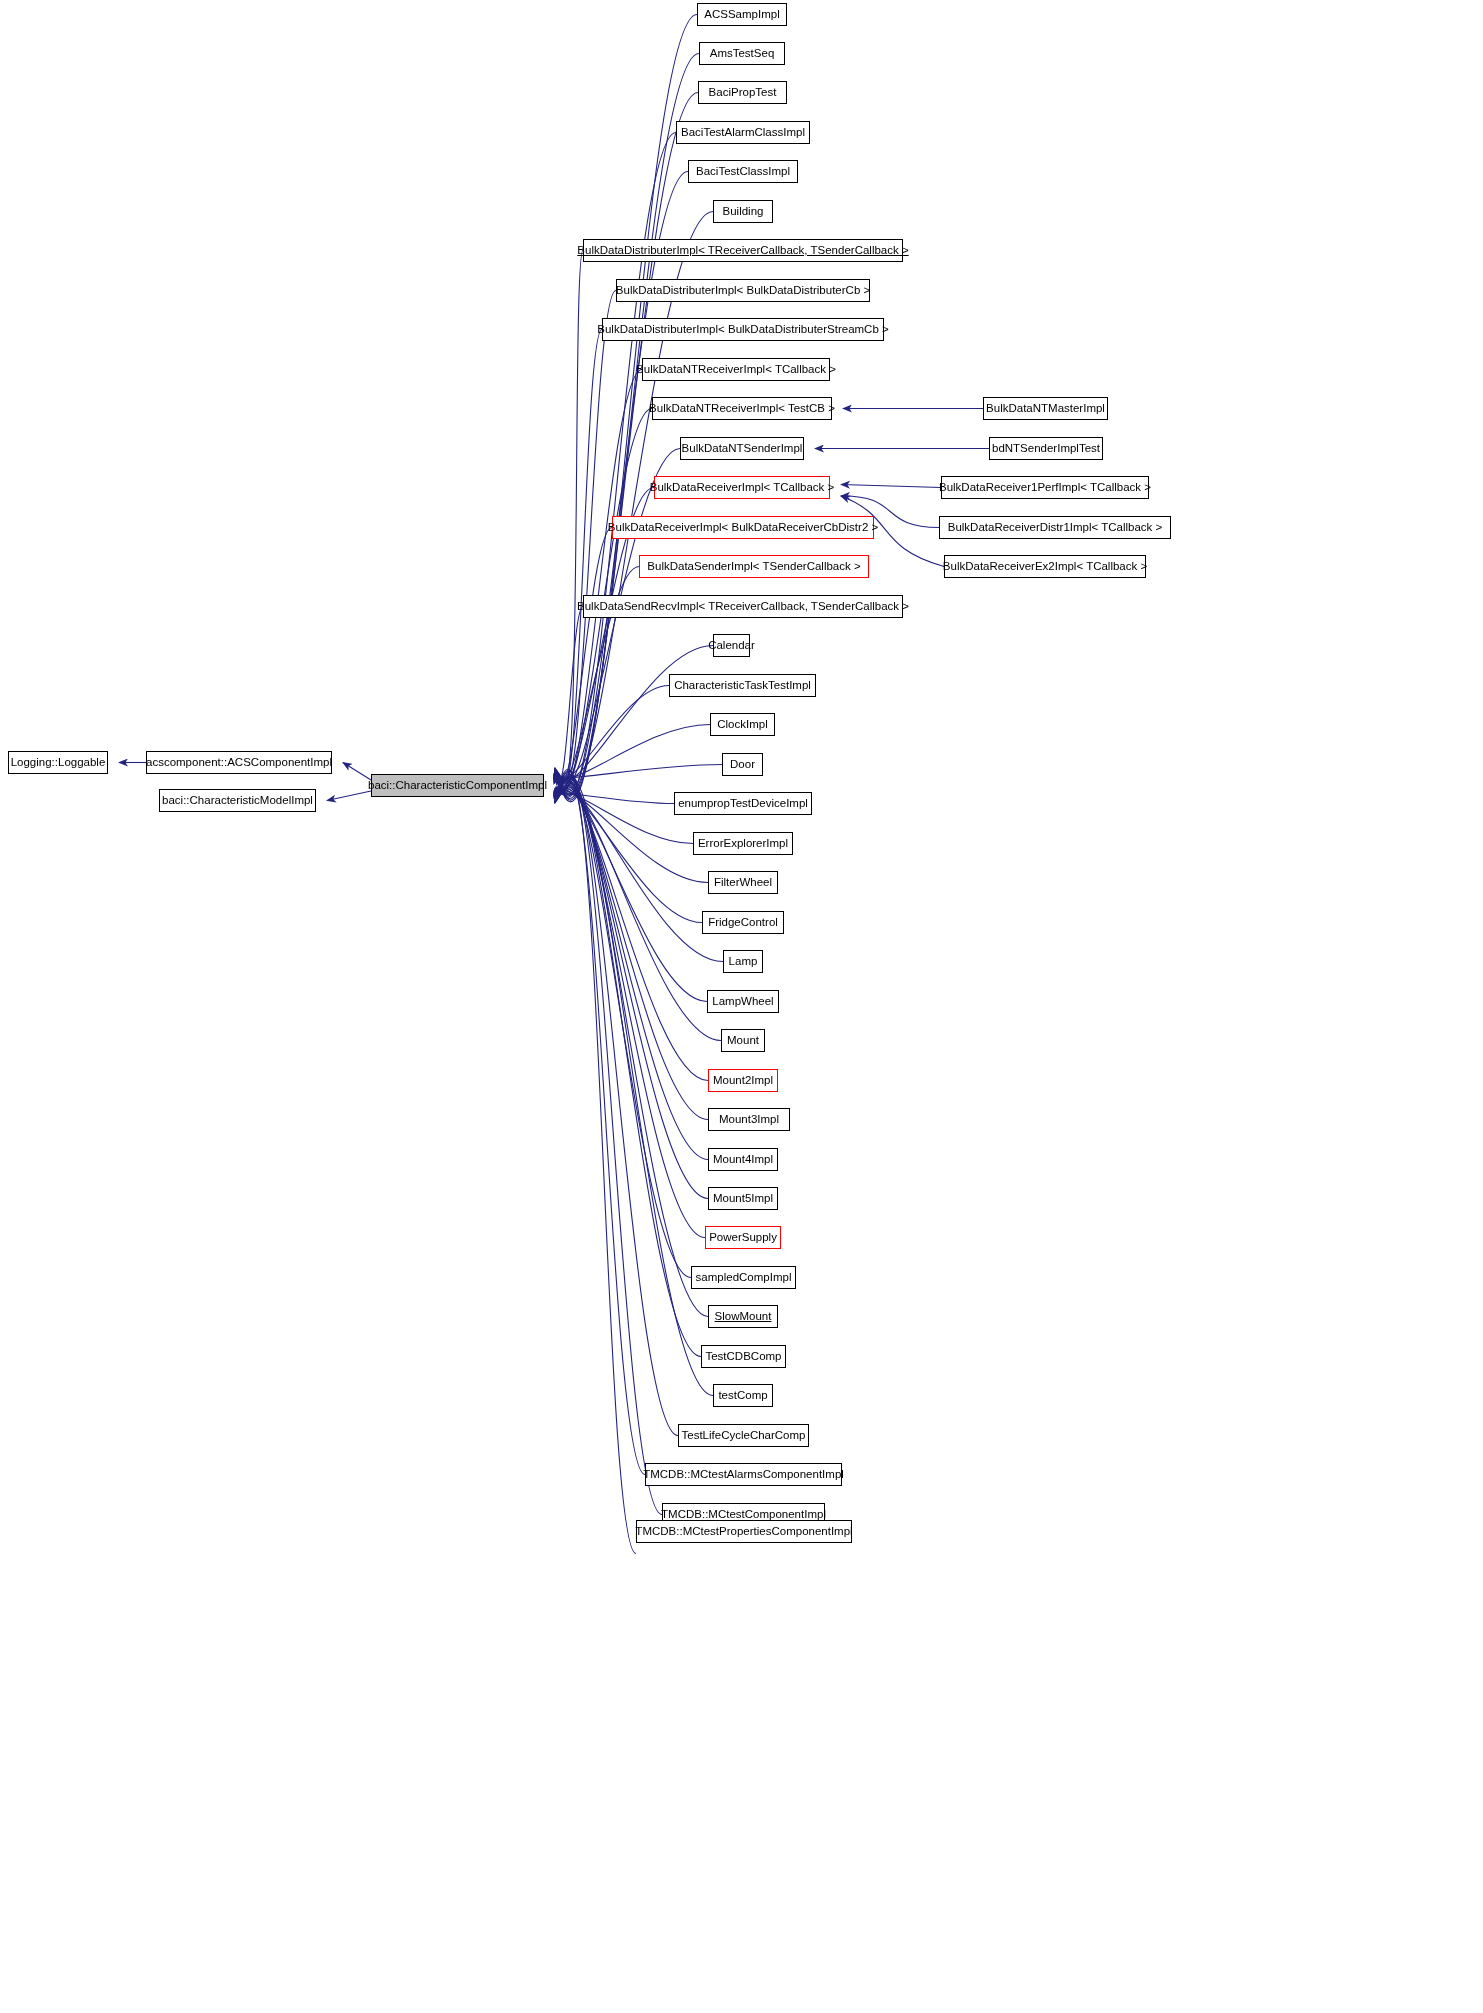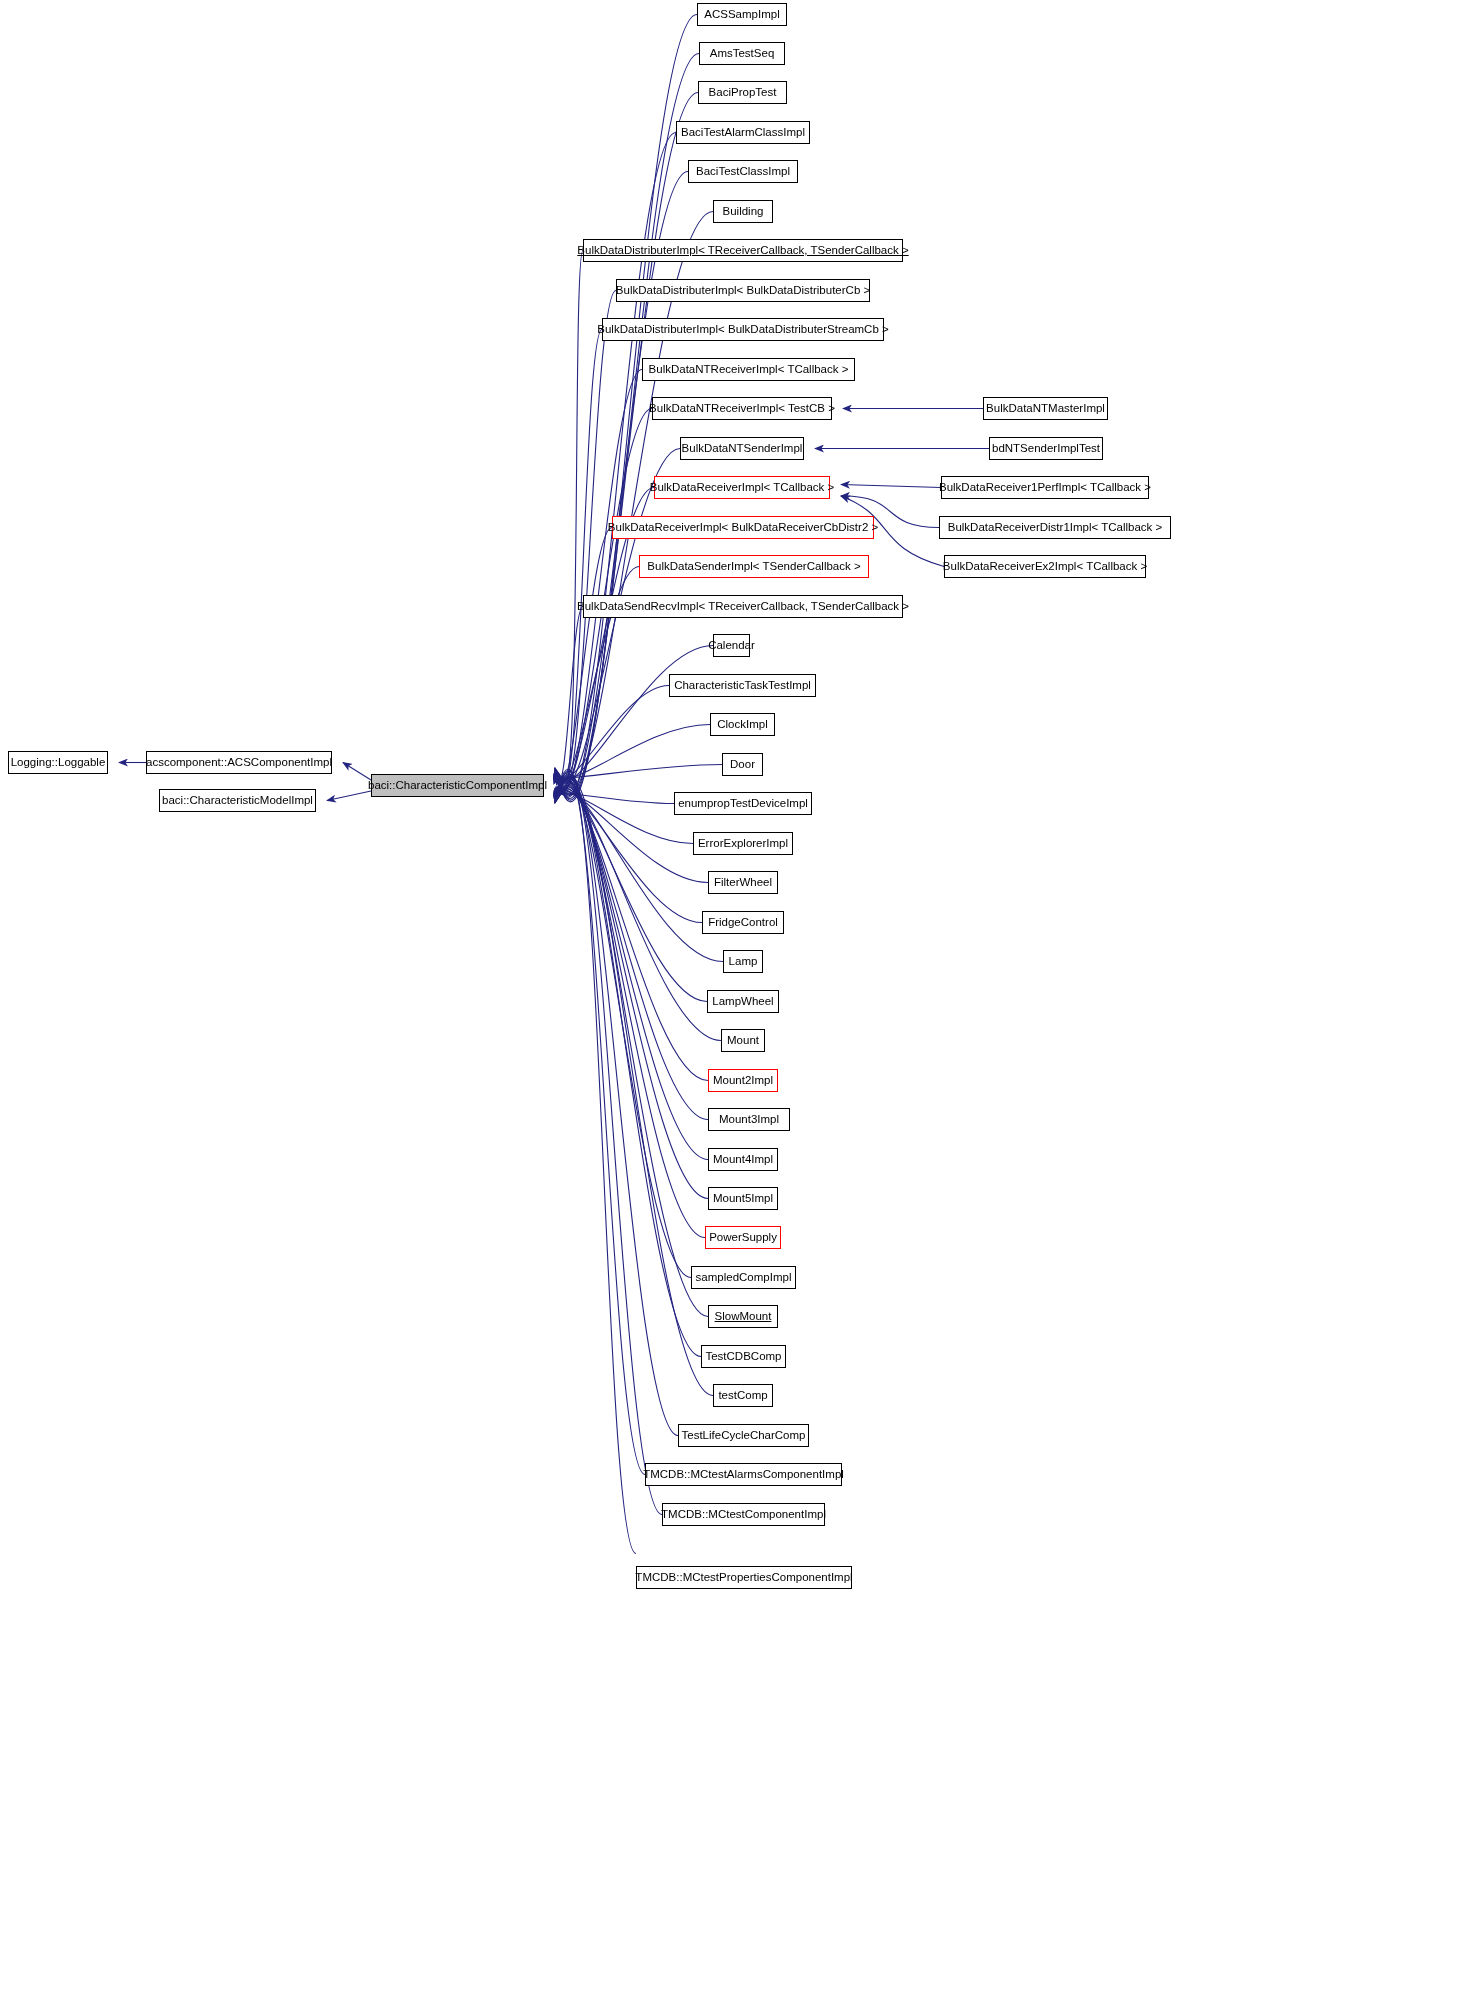--- a/index.html
+++ b/index.html
@@ -128,7 +128,7 @@
       <div class="node" style="left: 602px; top: 318px; width: 282px;">
         <span>BulkDataDistributerImpl&lt; BulkDataDistributerStreamCb &gt;</span>
       </div>
-      <div class="node" style="left: 642px; top: 358px; width: 213px;">
+      <div class="node" style="left: 642px; top: 358px; width: 188px;">
         <span>BulkDataNTReceiverImpl&lt; TCallback &gt;</span>
       </div>
       <div class="node" style="left: 652px; top: 397px; width: 180px;">

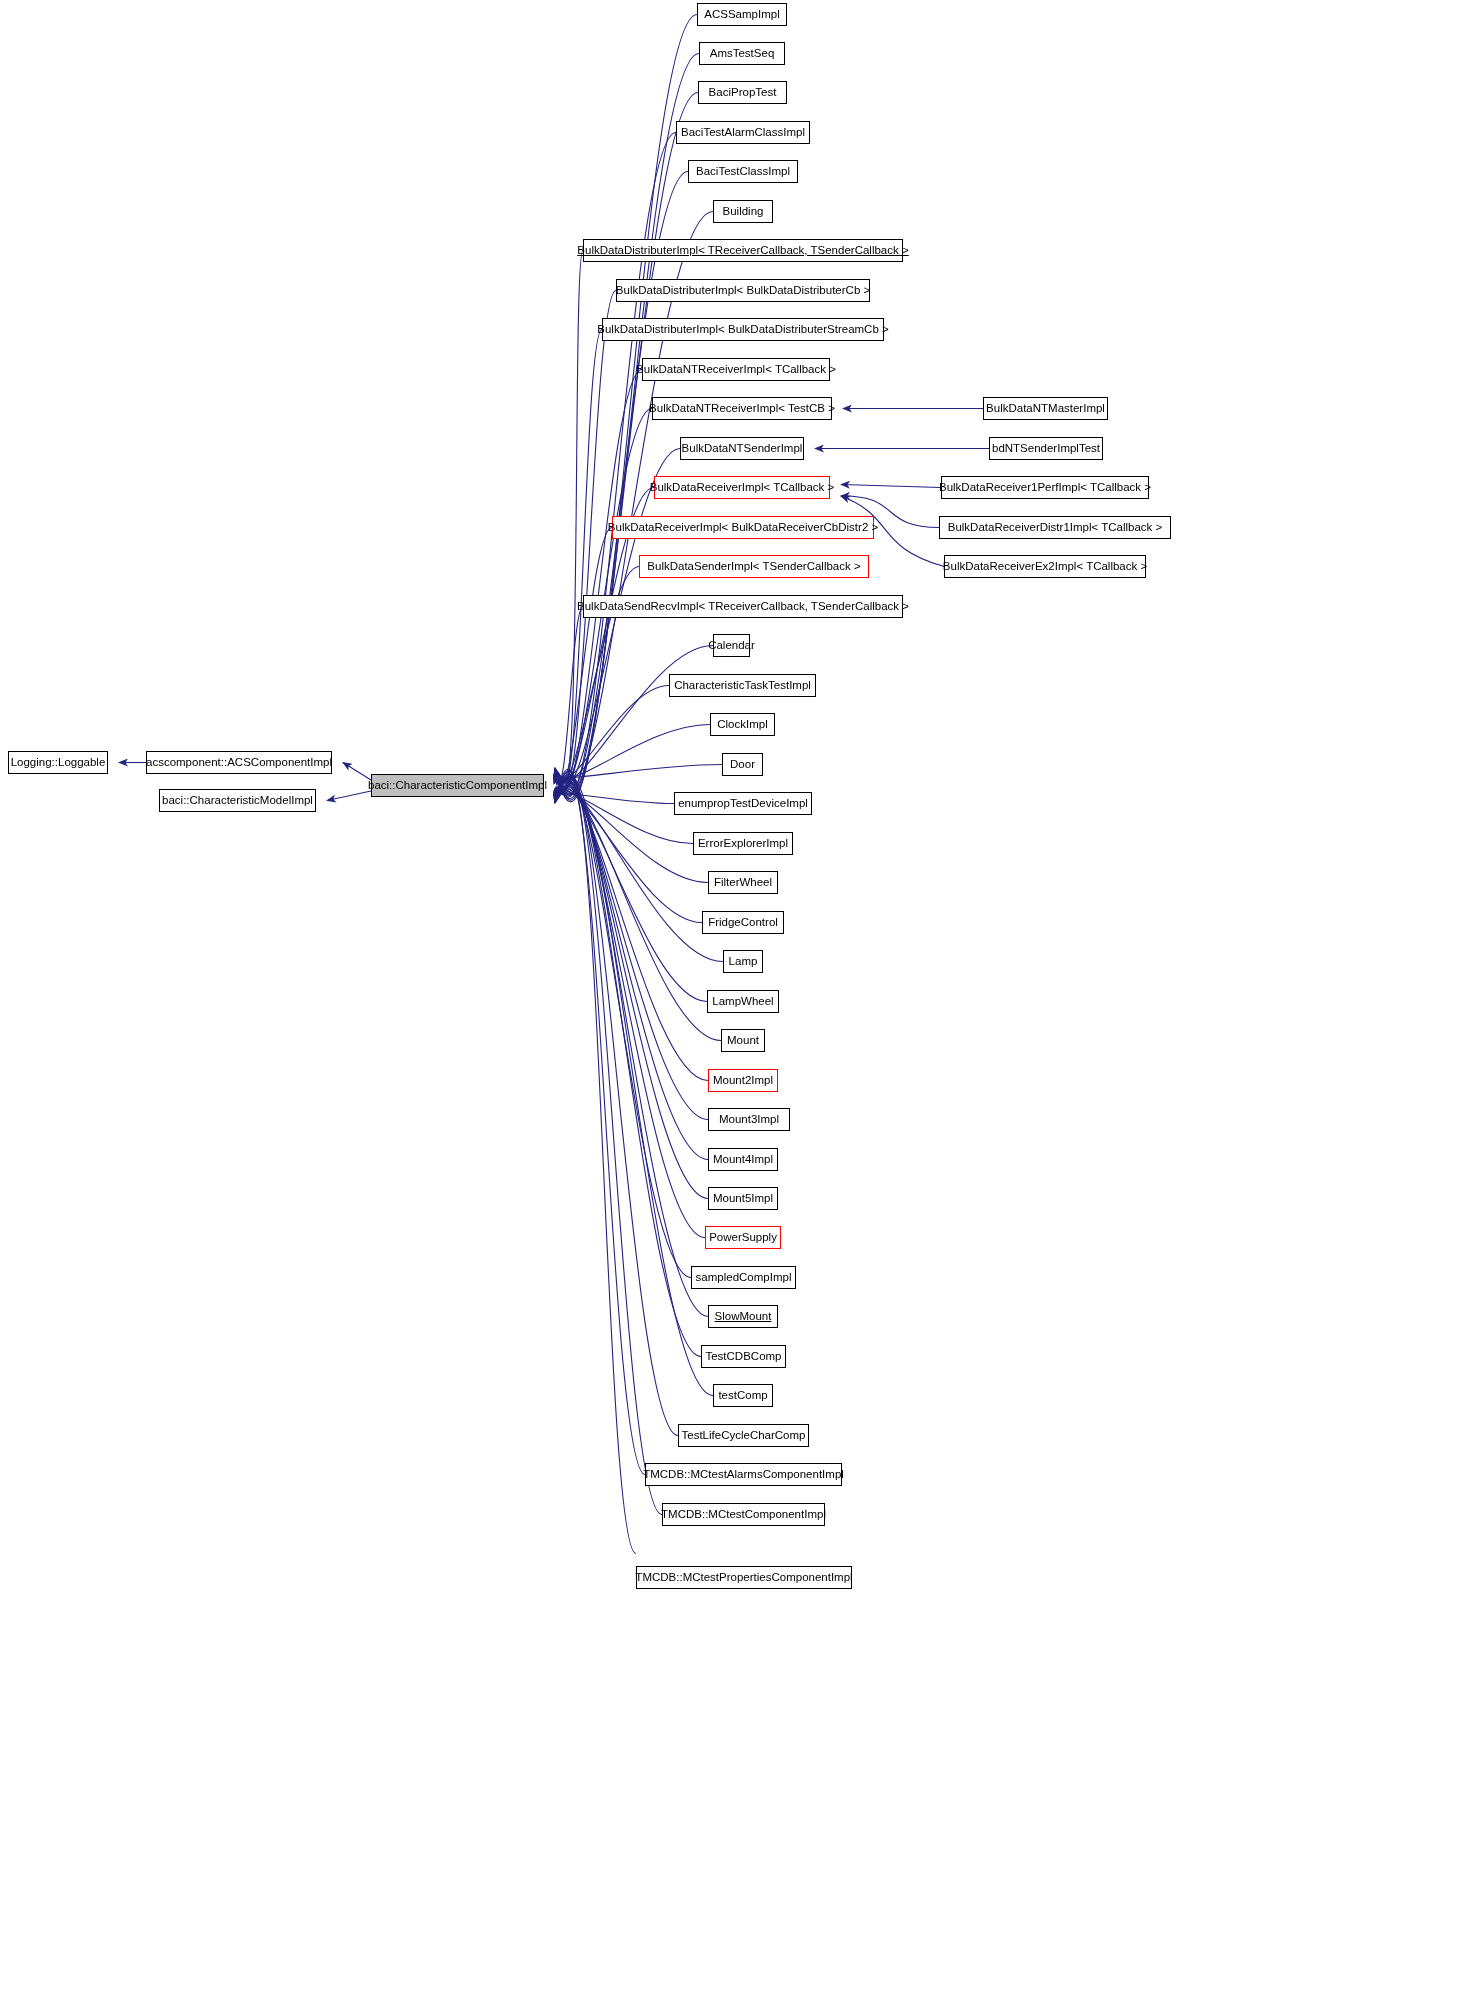--- a/index.html
+++ b/index.html
@@ -218,7 +218,7 @@
       <div class="node" style="left: 662px; top: 1503px; width: 163px;">
         <span>TMCDB::MCtestComponentImpl</span>
       </div>
-      <div class="node" style="left: 636px; top: 1566px; width: 216px;">
+      <div class="node" style="left: 636px; top: 1520px; width: 216px;">
         <span>TMCDB::MCtestPropertiesComponentImpl</span>
       </div>
       <div class="node" style="left: 983px; top: 397px; width: 125px;">

